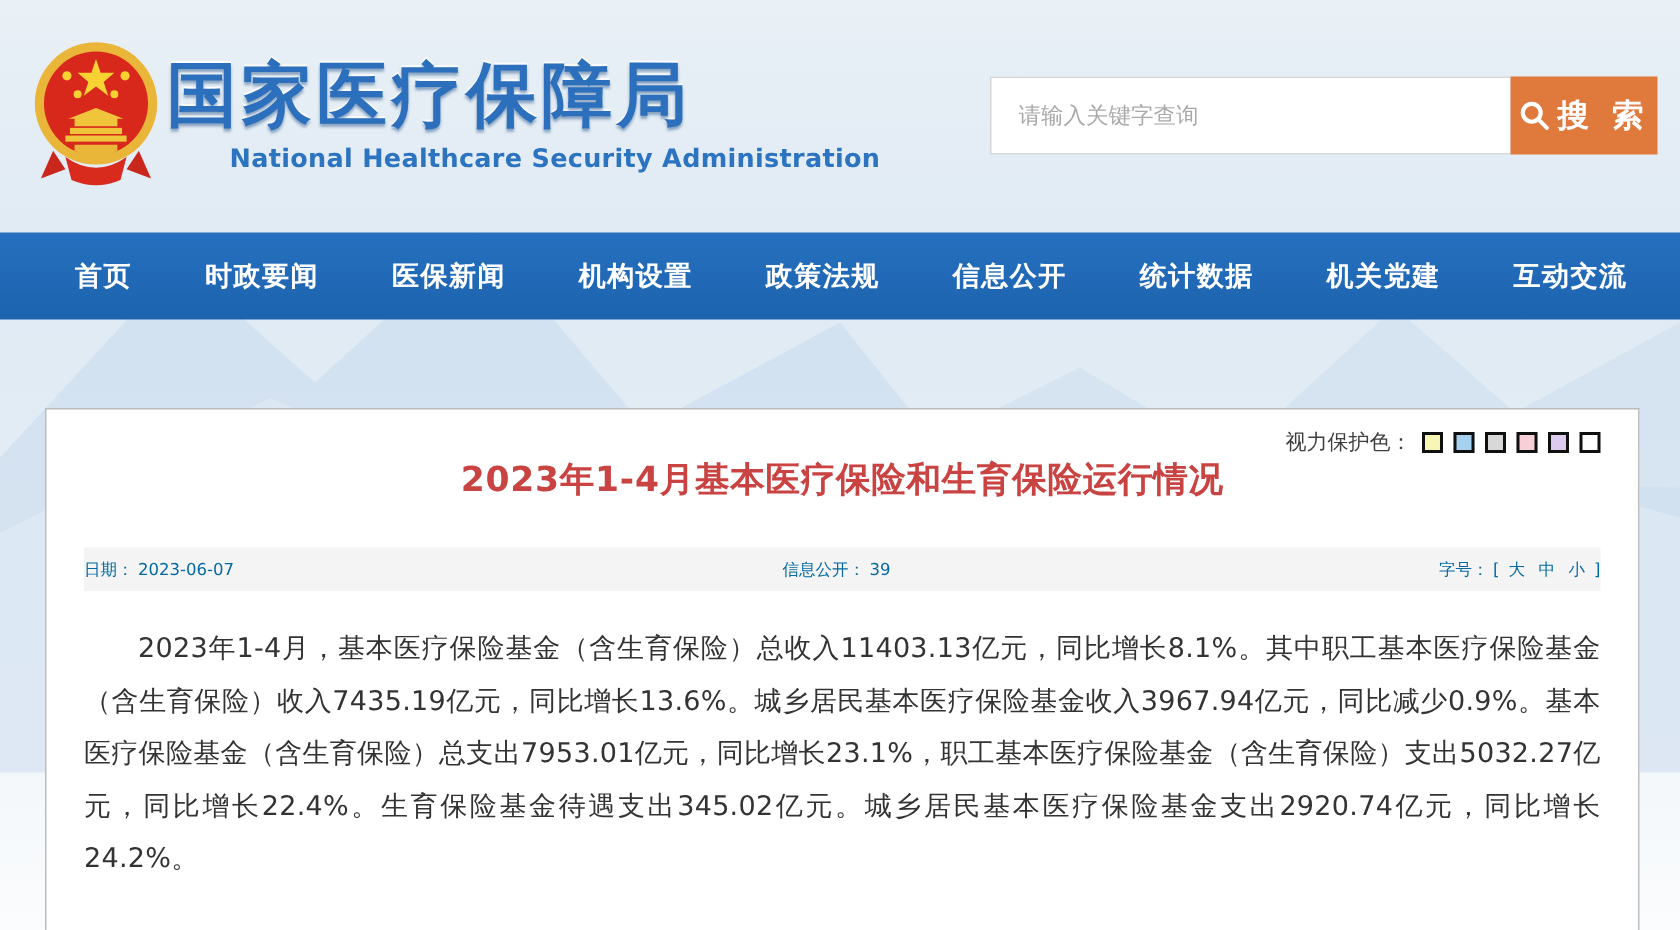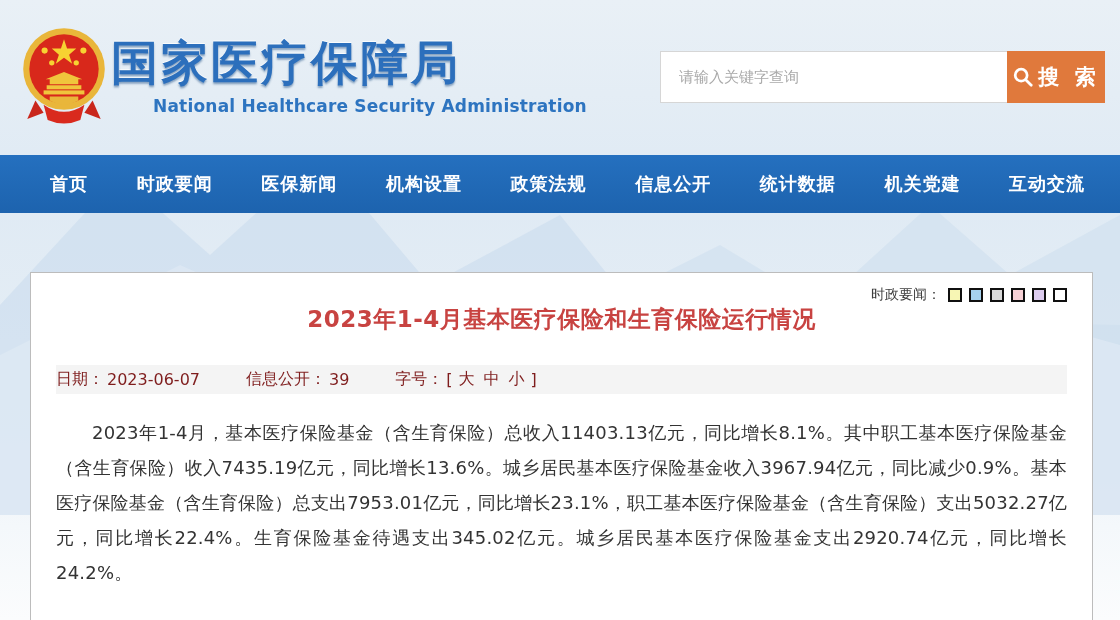--- a/index.html
+++ b/index.html
@@ -144,7 +144,7 @@
 
 
   <div class="eye-row">
-    <span>时政要闻：</span>
+    <span>视力保护色：</span>
     <span class="swatch" style="background-color: rgb(247, 246, 180);"></span>
     <span class="swatch" style="background-color: rgb(166, 209, 238);"></span>
     <span class="swatch" style="background-color: rgb(216, 216, 216);"></span>

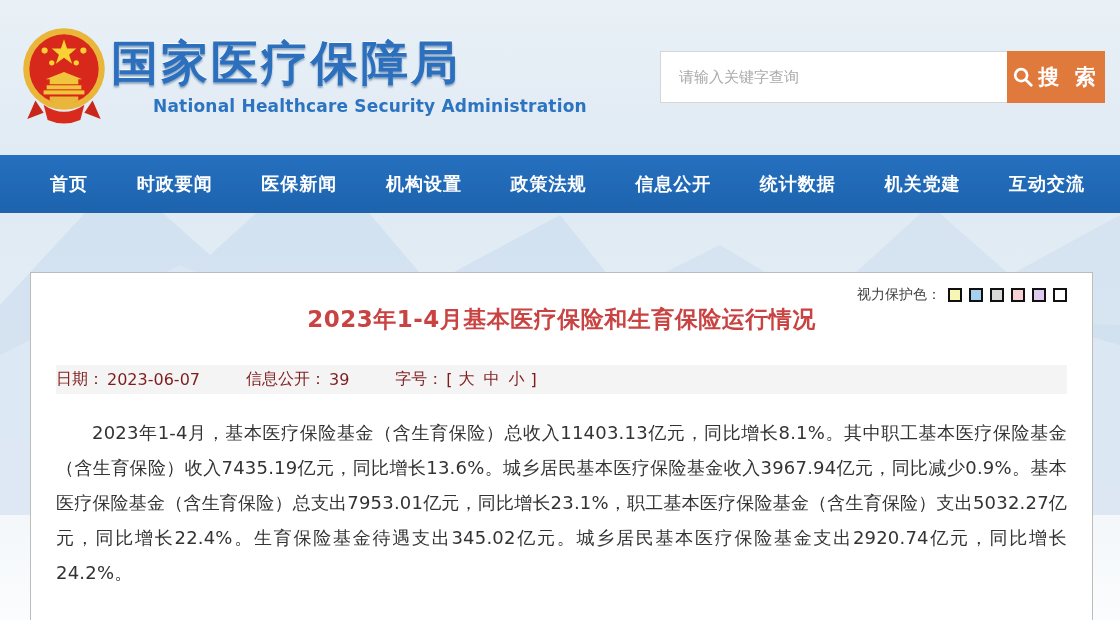--- a/index.html
+++ b/index.html
@@ -69,8 +69,8 @@
 
   .meta-bar {
     margin-top:30px; height:29px; background:#f4f4f4;
-    display:flex; align-items:center; justify-content:flex-start; gap:46px;
-    font-size:16px; color:#7f1d1d;
+    display:flex; align-items:center; justify-content:space-between; gap:46px;
+    font-size:11px; color:#0369a1;
   }
   .meta-group { display:flex; align-items:center; gap:3px; }
   .fs-btn { cursor:pointer; margin:0 3px; }

